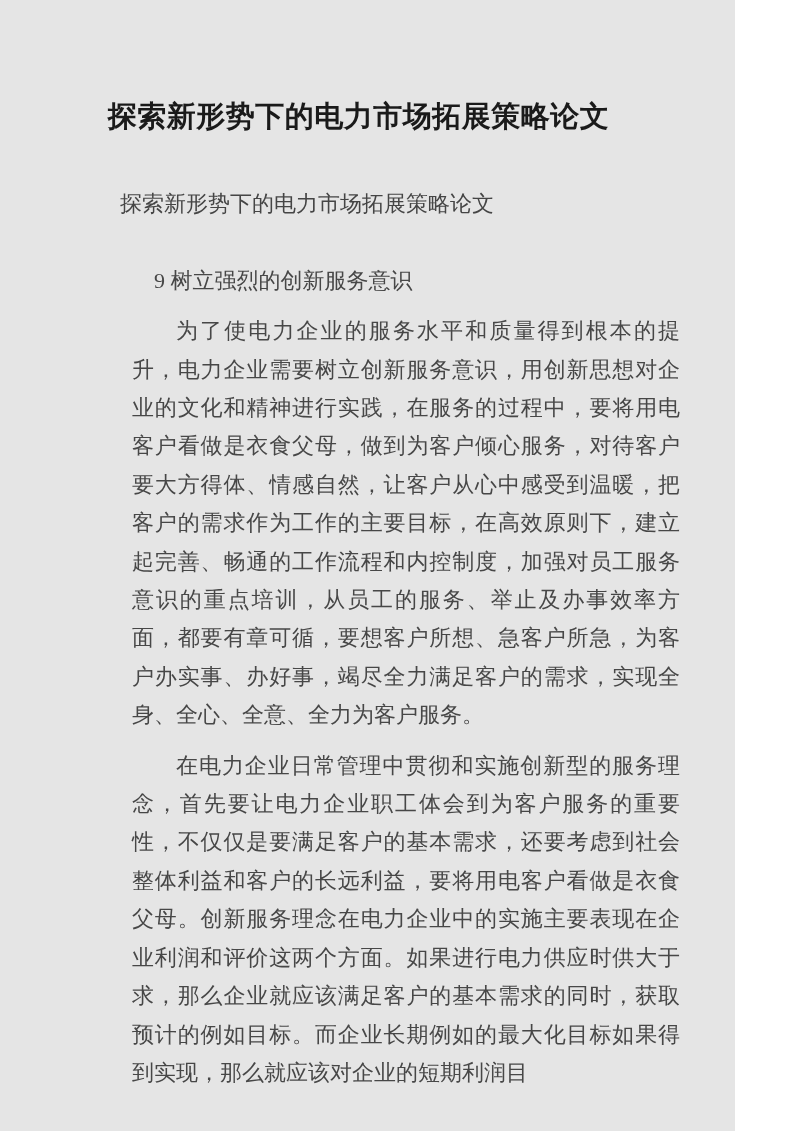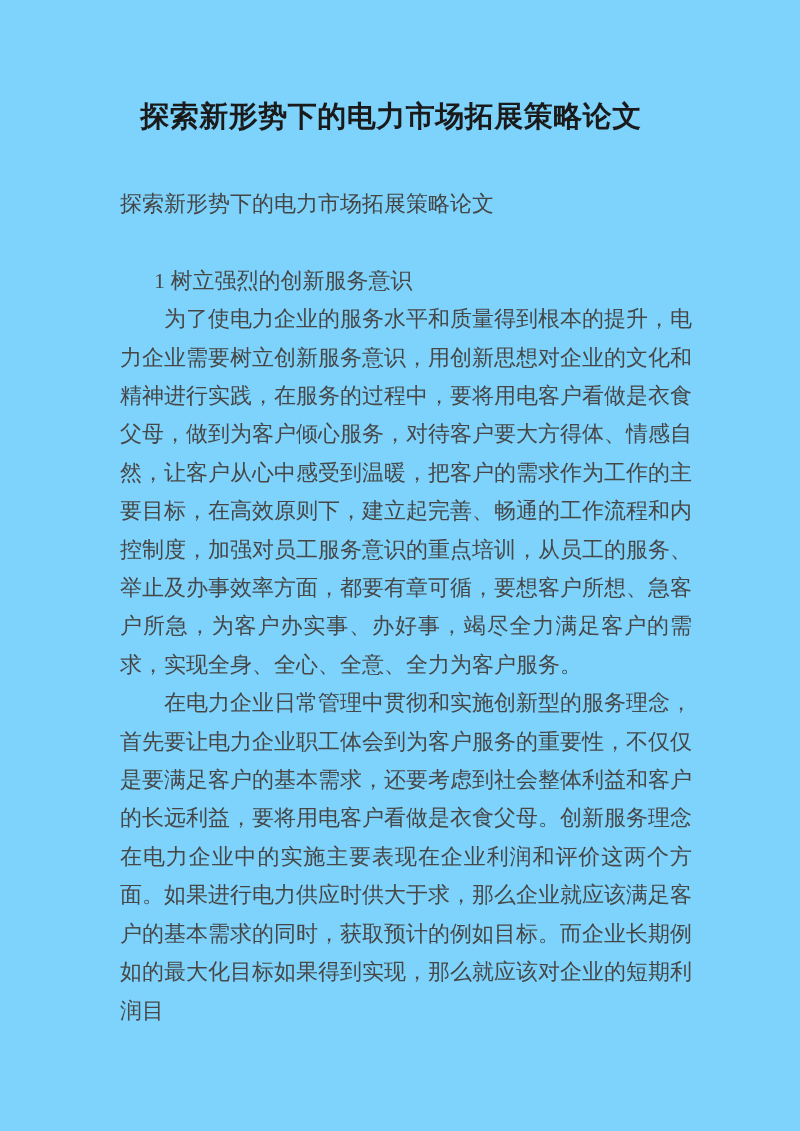--- a/index.html
+++ b/index.html
@@ -14,9 +14,9 @@
     font-family: "Liberation Serif", "DejaVu Serif", serif;
   }
   .page {
-    width: 800px;
+    width: 735px;
     height: 1131px;
-    background: #7dd3fc;
+    background: #e5e5e5;
     position: relative;
   }
   .content {

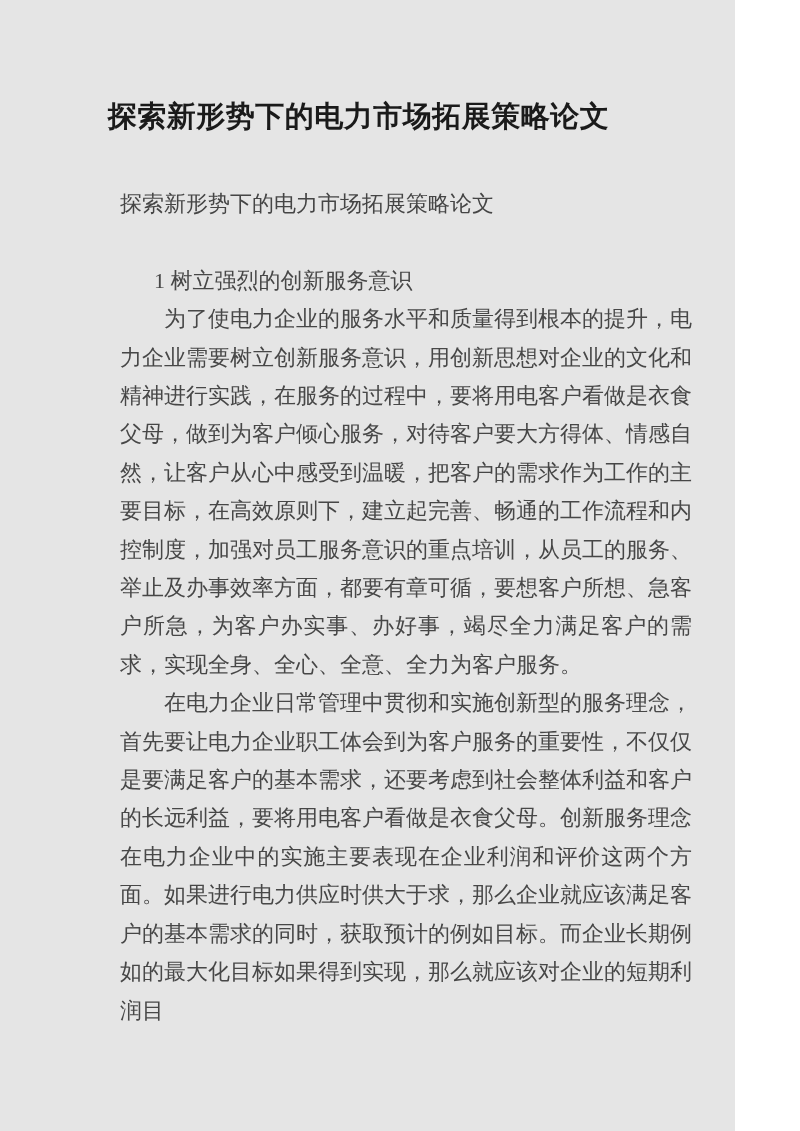--- a/index.html
+++ b/index.html
@@ -75,7 +75,7 @@
     <div class="doc-subtitle">探索新形势下的电力市场拓展策略论文</div>
 
     <section>
-      <h2 class="section-heading">1 树立强烈的创新服务意识</h2>
+      <h2 class="section-heading">9 树立强烈的创新服务意识</h2>
       <p class="section-paragraph">为了使电力企业的服务水平和质量得到根本的提升，电力企业需要树立创新服务意识，用创新思想对企业的文化和精神进行实践，在服务的过程中，要将用电客户看做是衣食父母，做到为客户倾心服务，对待客户要大方得体、情感自然，让客户从心中感受到温暖，把客户的需求作为工作的主要目标，在高效原则下，建立起完善、畅通的工作流程和内控制度，加强对员工服务意识的重点培训，从员工的服务、举止及办事效率方面，都要有章可循，要想客户所想、急客户所急，为客户办实事、办好事，竭尽全力满足客户的需求，实现全身、全心、全意、全力为客户服务。</p>
     </section>
 

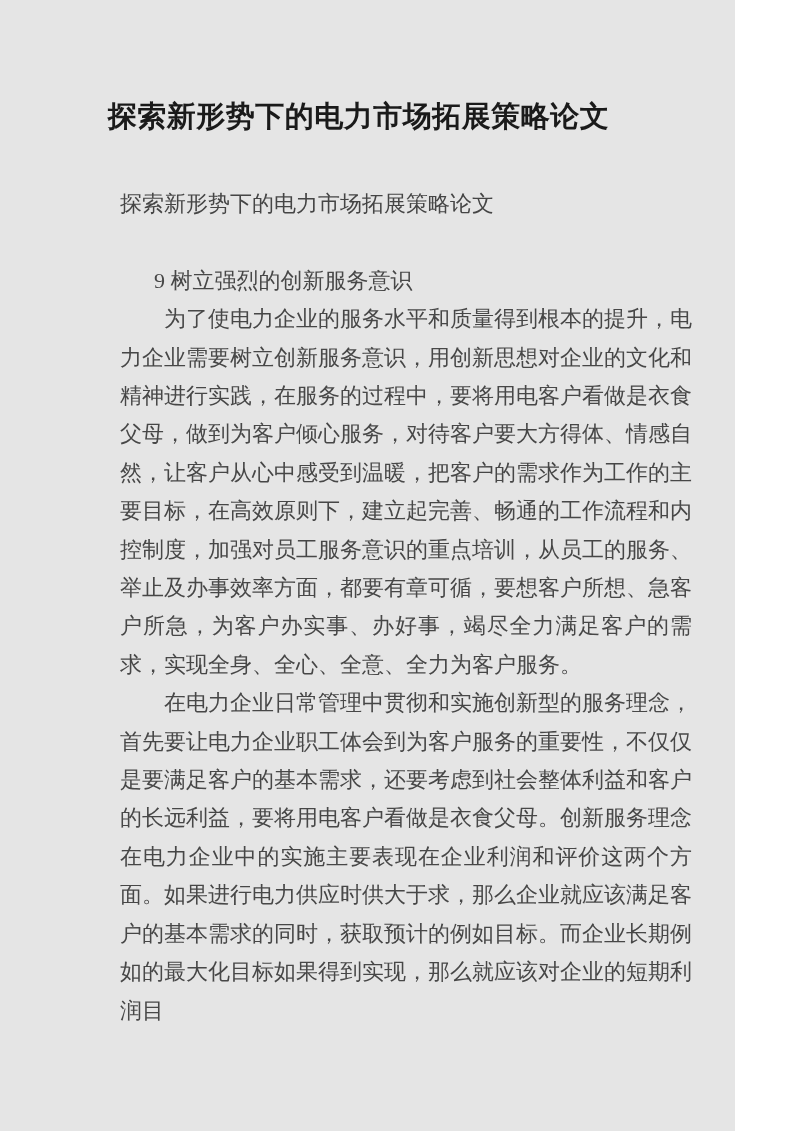--- a/index.html
+++ b/index.html
@@ -58,7 +58,7 @@
     color: #474747;
   }
   .section-paragraph {
-    margin: 0;
+    margin: 12px;
     text-indent: 44px;
     text-align: justify;
     word-break: normal;

